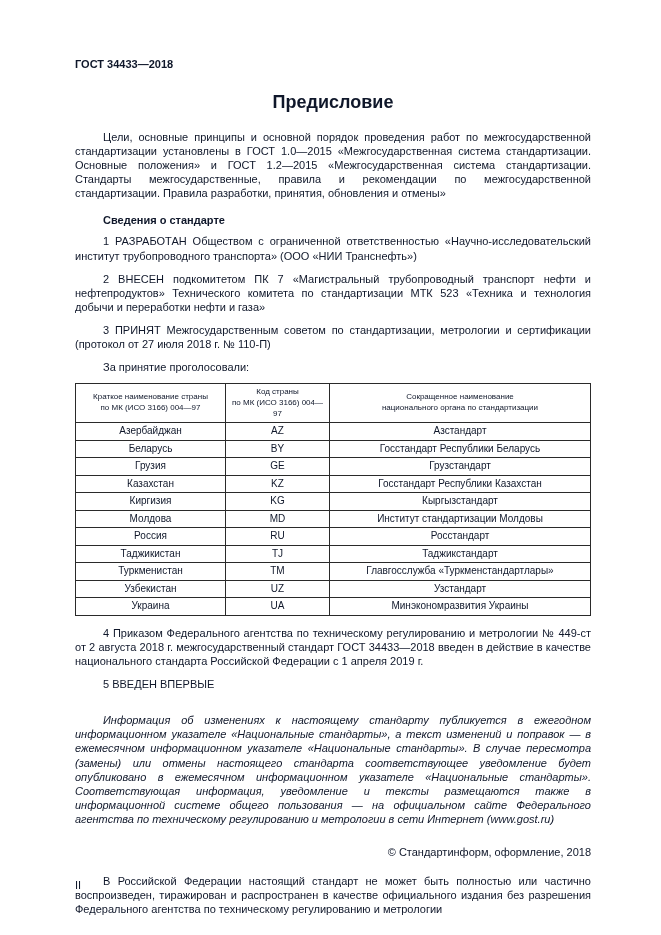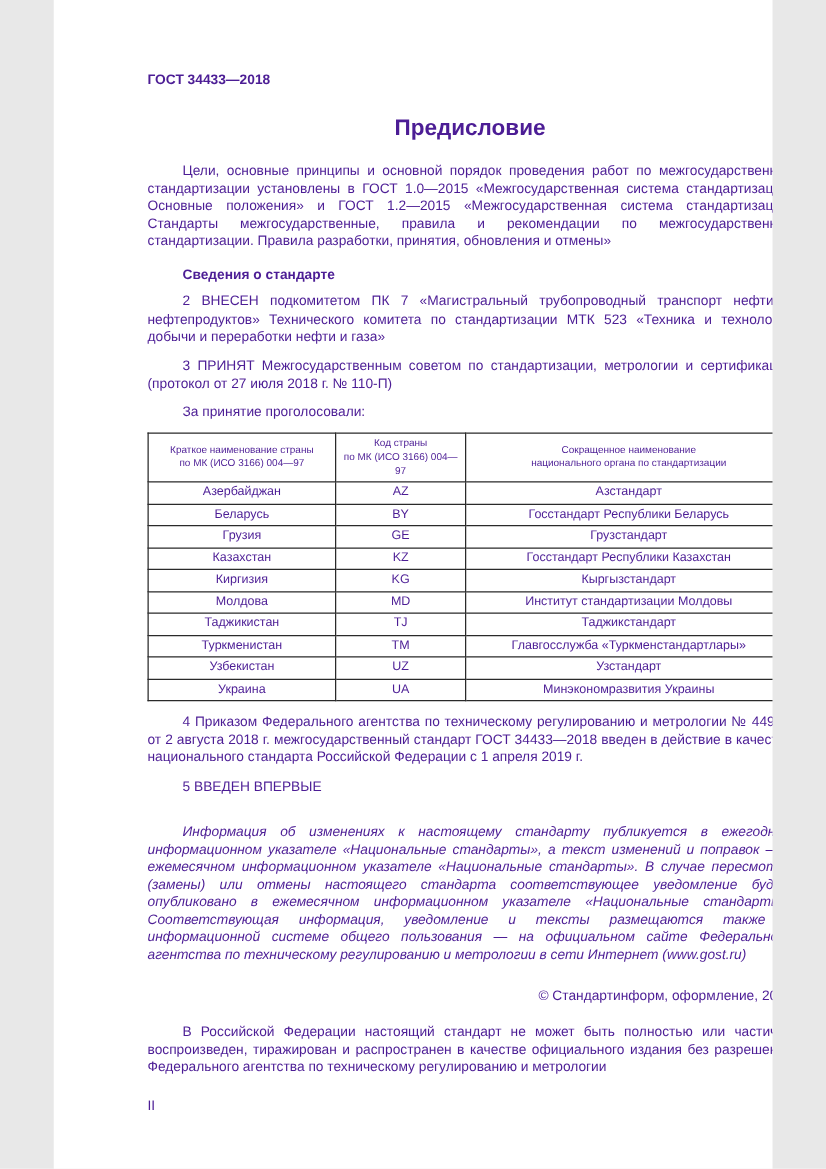--- a/index.html
+++ b/index.html
@@ -6,13 +6,13 @@
   html, body { margin: 0; padding: 0; }
   body { background: #e8e8e8; }
   .page {
-    width: 575px;
+    width: 661px;
     height: 935px;
     margin: 0 auto;
     position: relative;
     background: #ffffff;
     font-family: "Liberation Sans", sans-serif;
-    color: #4c1d95;
+    color: #0f172a;
     overflow: hidden;
   }
   .content {

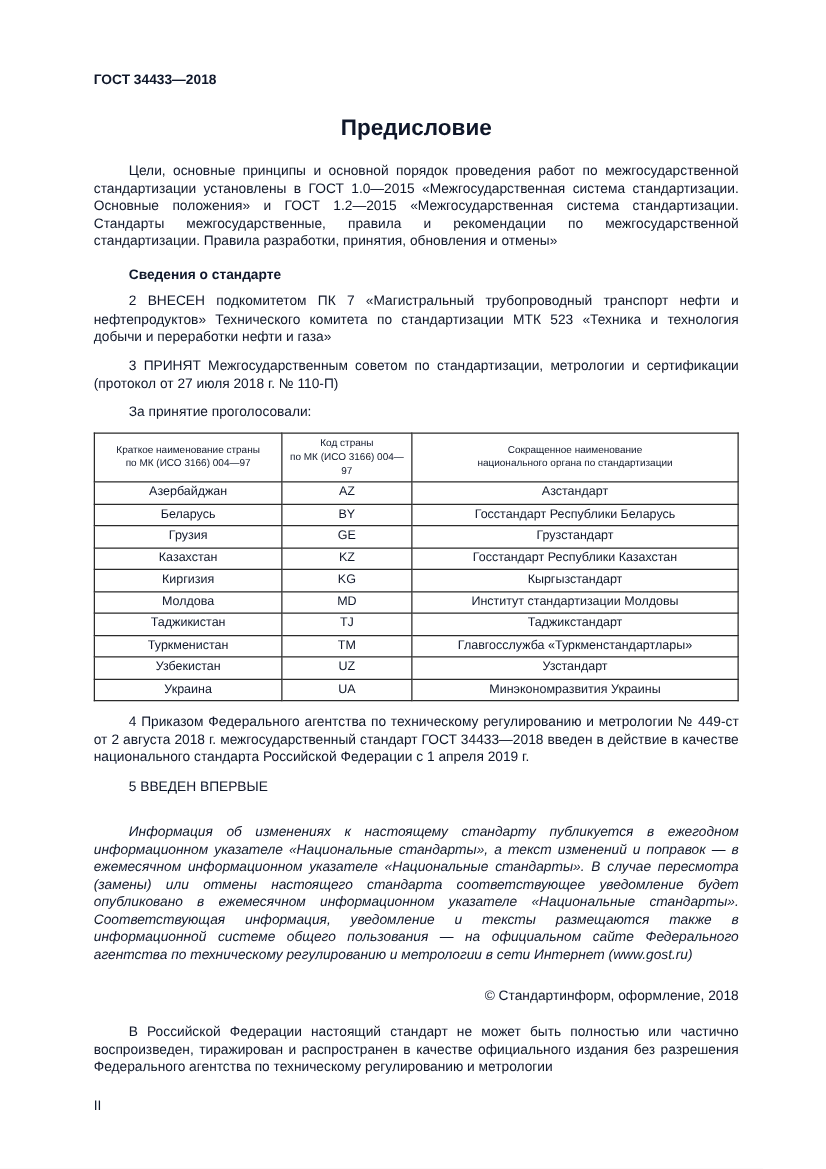--- a/index.html
+++ b/index.html
@@ -96,6 +96,7 @@
 
     <p class="para indent bold section-heading">Сведения о стандарте</p>
 
+    <p class="para indent">1 РАЗРАБОТАН Обществом с ограниченной ответственностью «Научно-исследовательский институт трубопроводного транспорта» (ООО «НИИ Транснефть»)</p>
 
     <p class="para indent">2 ВНЕСЕН подкомитетом ПК 7 «Магистральный трубопроводный транспорт нефти и нефтепродуктов» Технического комитета по стандартизации МТК 523 «Техника и технология добычи и переработки нефти и газа»</p>
 

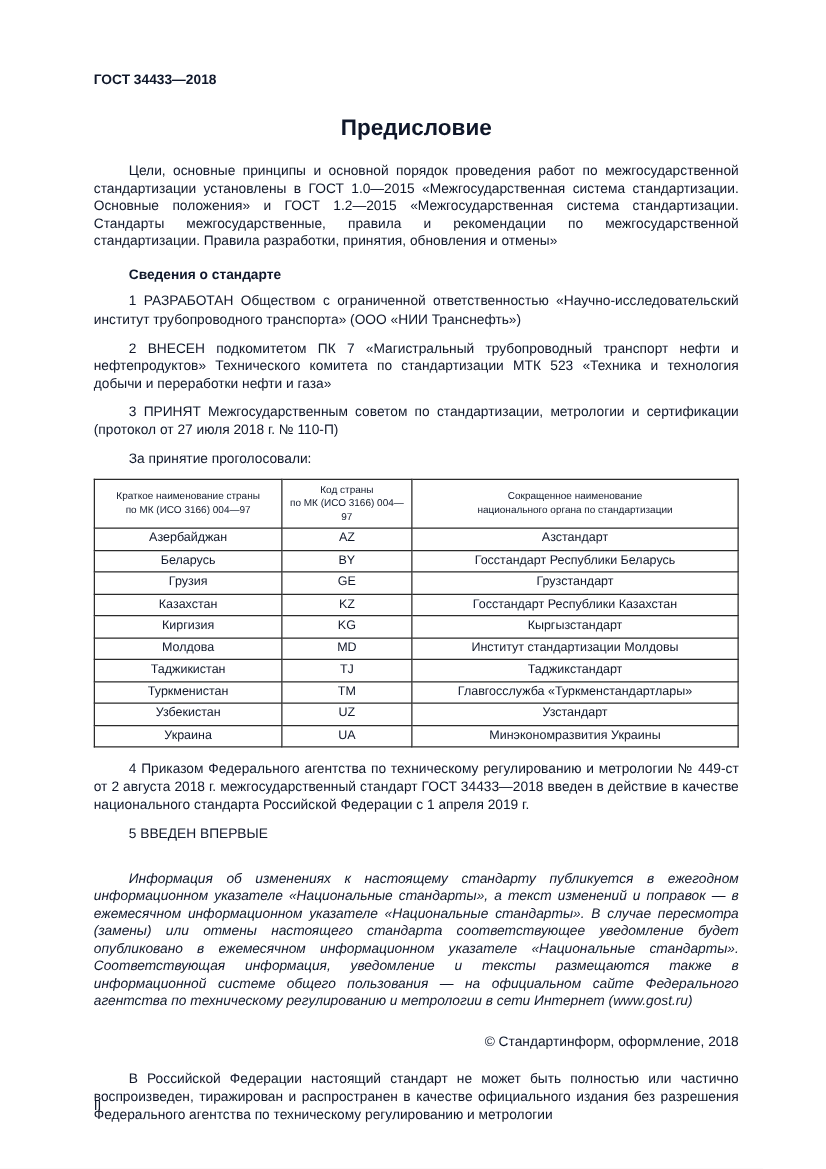--- a/index.html
+++ b/index.html
@@ -152,6 +152,11 @@
           <td>Институт стандартизации Молдовы</td>
         </tr>
         <tr>
+          <td>Россия</td>
+          <td class="c-code">RU</td>
+          <td>Росстандарт</td>
+        </tr>
+        <tr>
           <td>Таджикистан</td>
           <td class="c-code">TJ</td>
           <td>Таджикстандарт</td>

